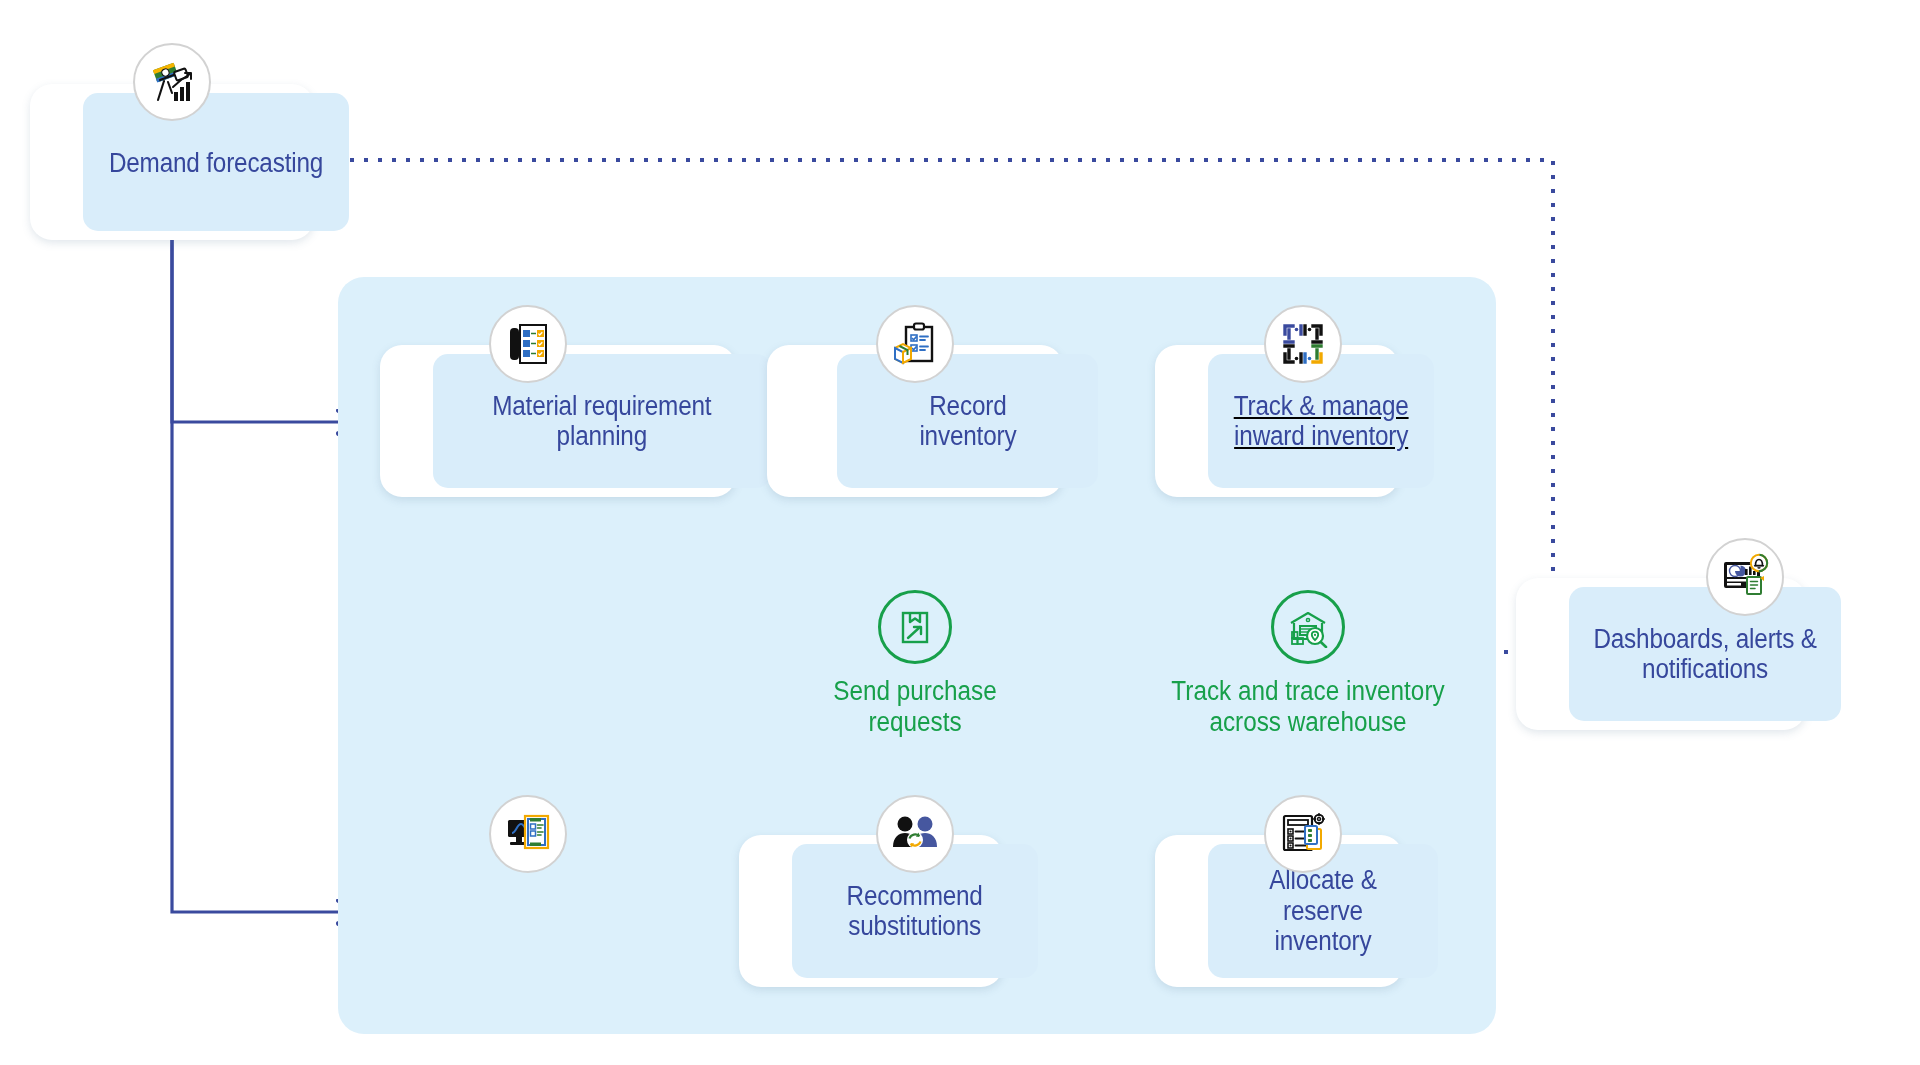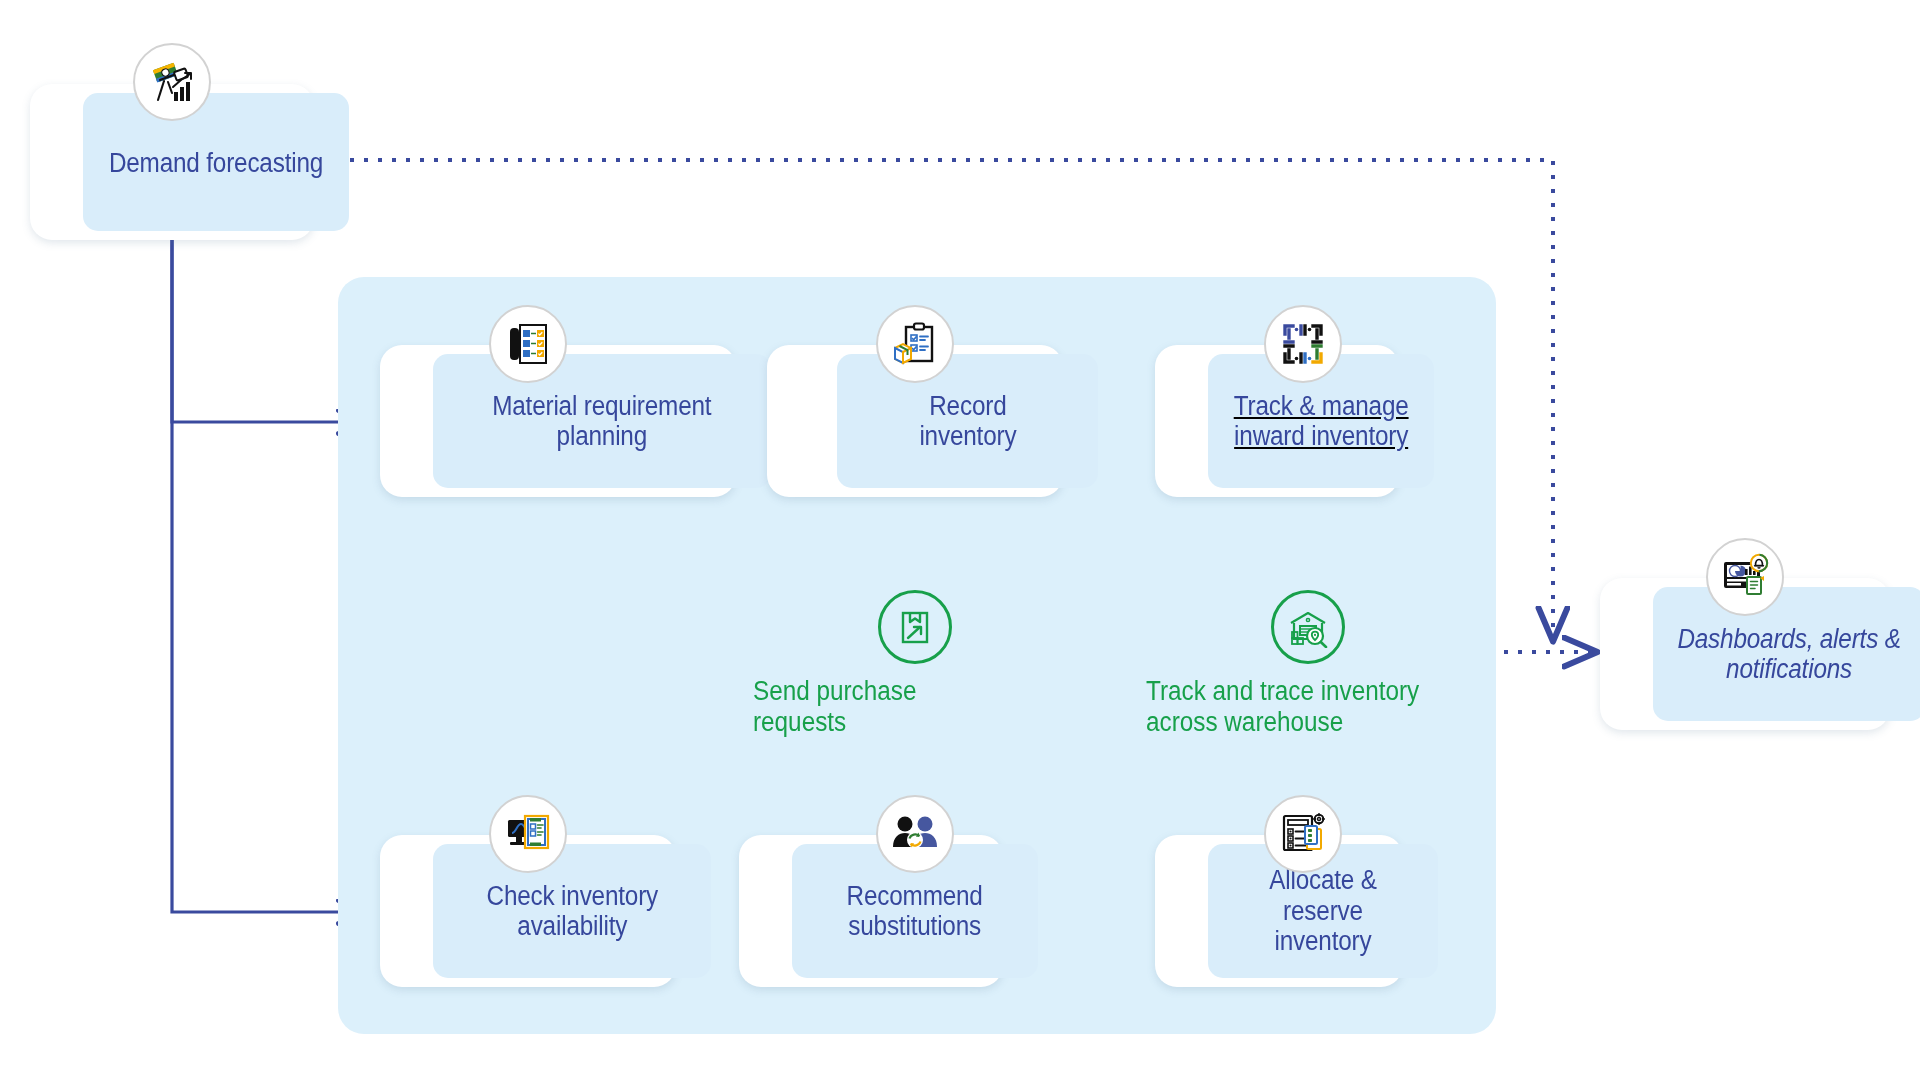--- a/index.html
+++ b/index.html
@@ -350,7 +350,7 @@
     </svg>
   </div>
 
-  <div class="card" style="left:1600px; top:578px; width:290px; height:152px;font-style:italic;">
+  <div class="card" style="left:1516px; top:578px; width:290px; height:152px;">
     <div class="card-inner">
       <div class="card-label">
         <span>Dashboards, alerts &amp;</span><br>

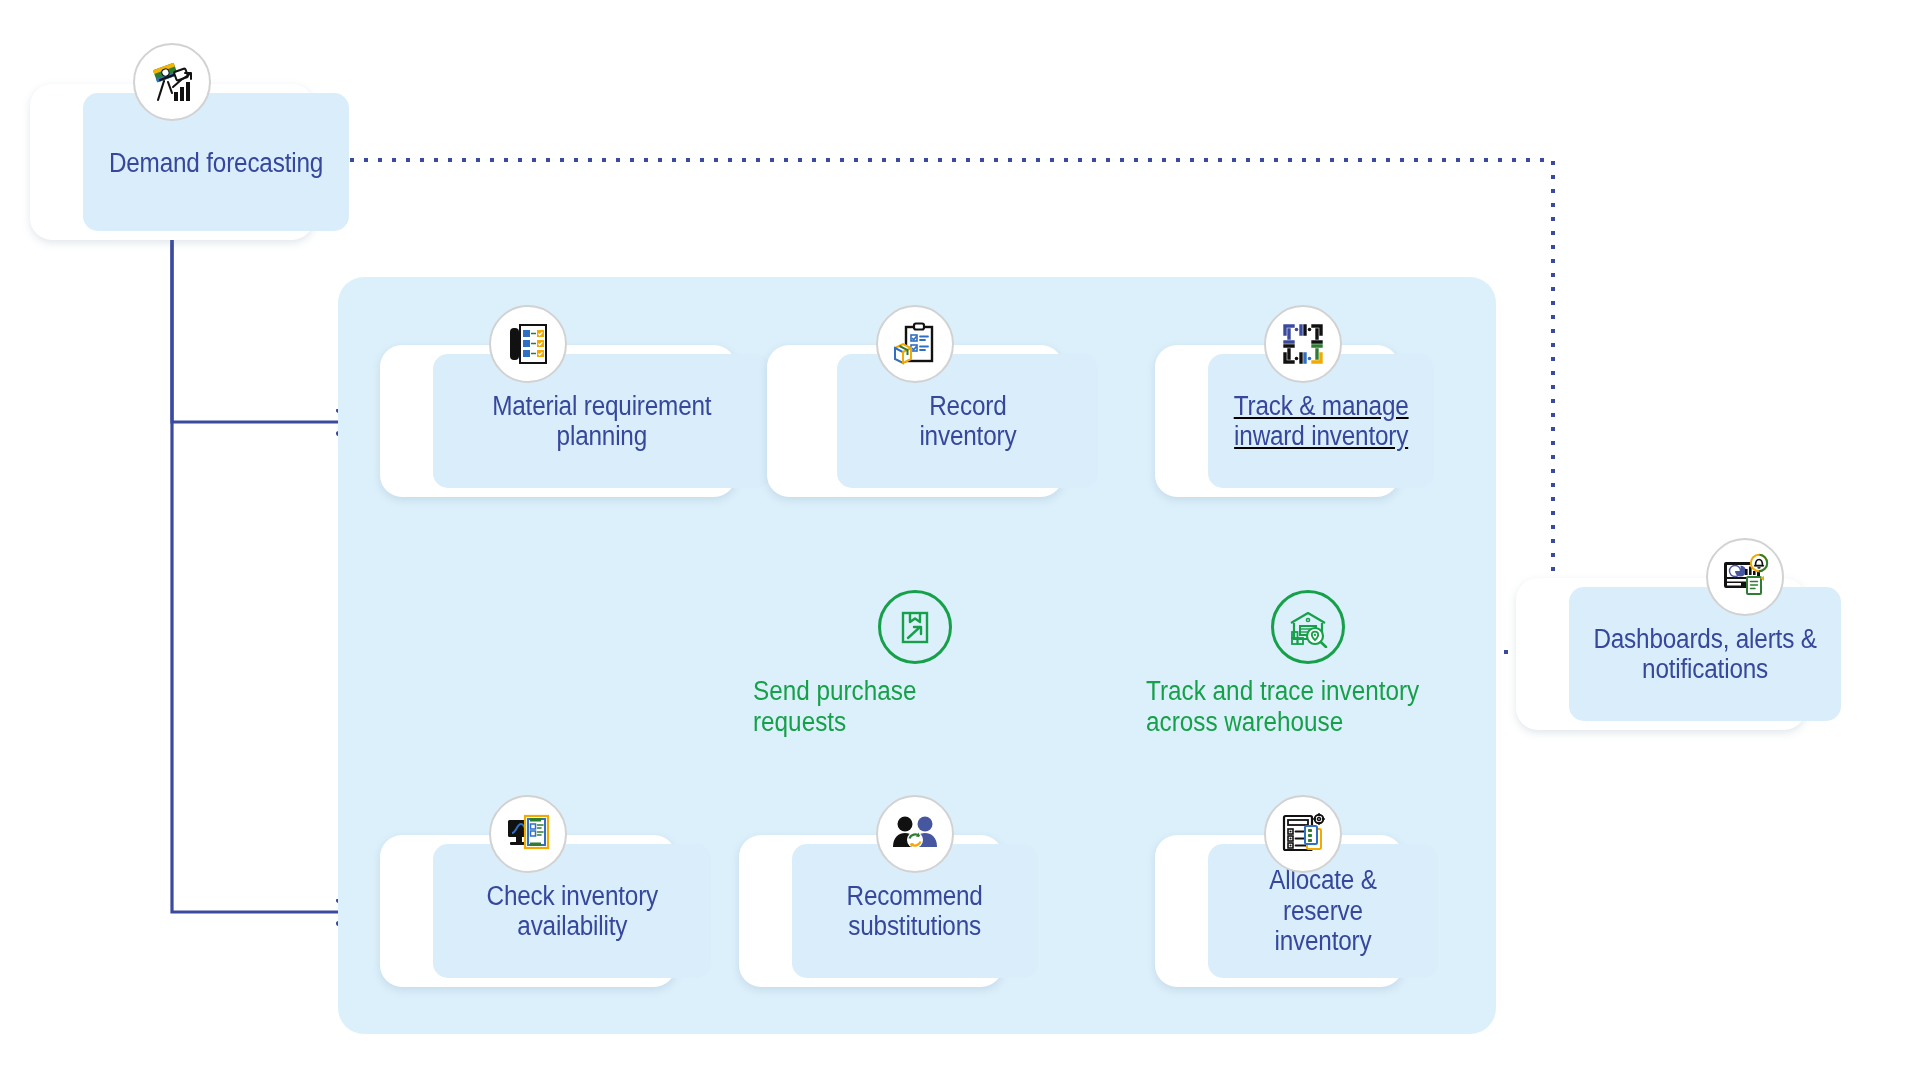--- a/index.html
+++ b/index.html
@@ -66,7 +66,7 @@
   .badge svg { display: block; }
 
   
-  .green-node { position: absolute; }
+  .green-node { position: absolute; text-align: center; }
   .green-circle {
     width: 74px; height: 74px;
     border-radius: 50%;

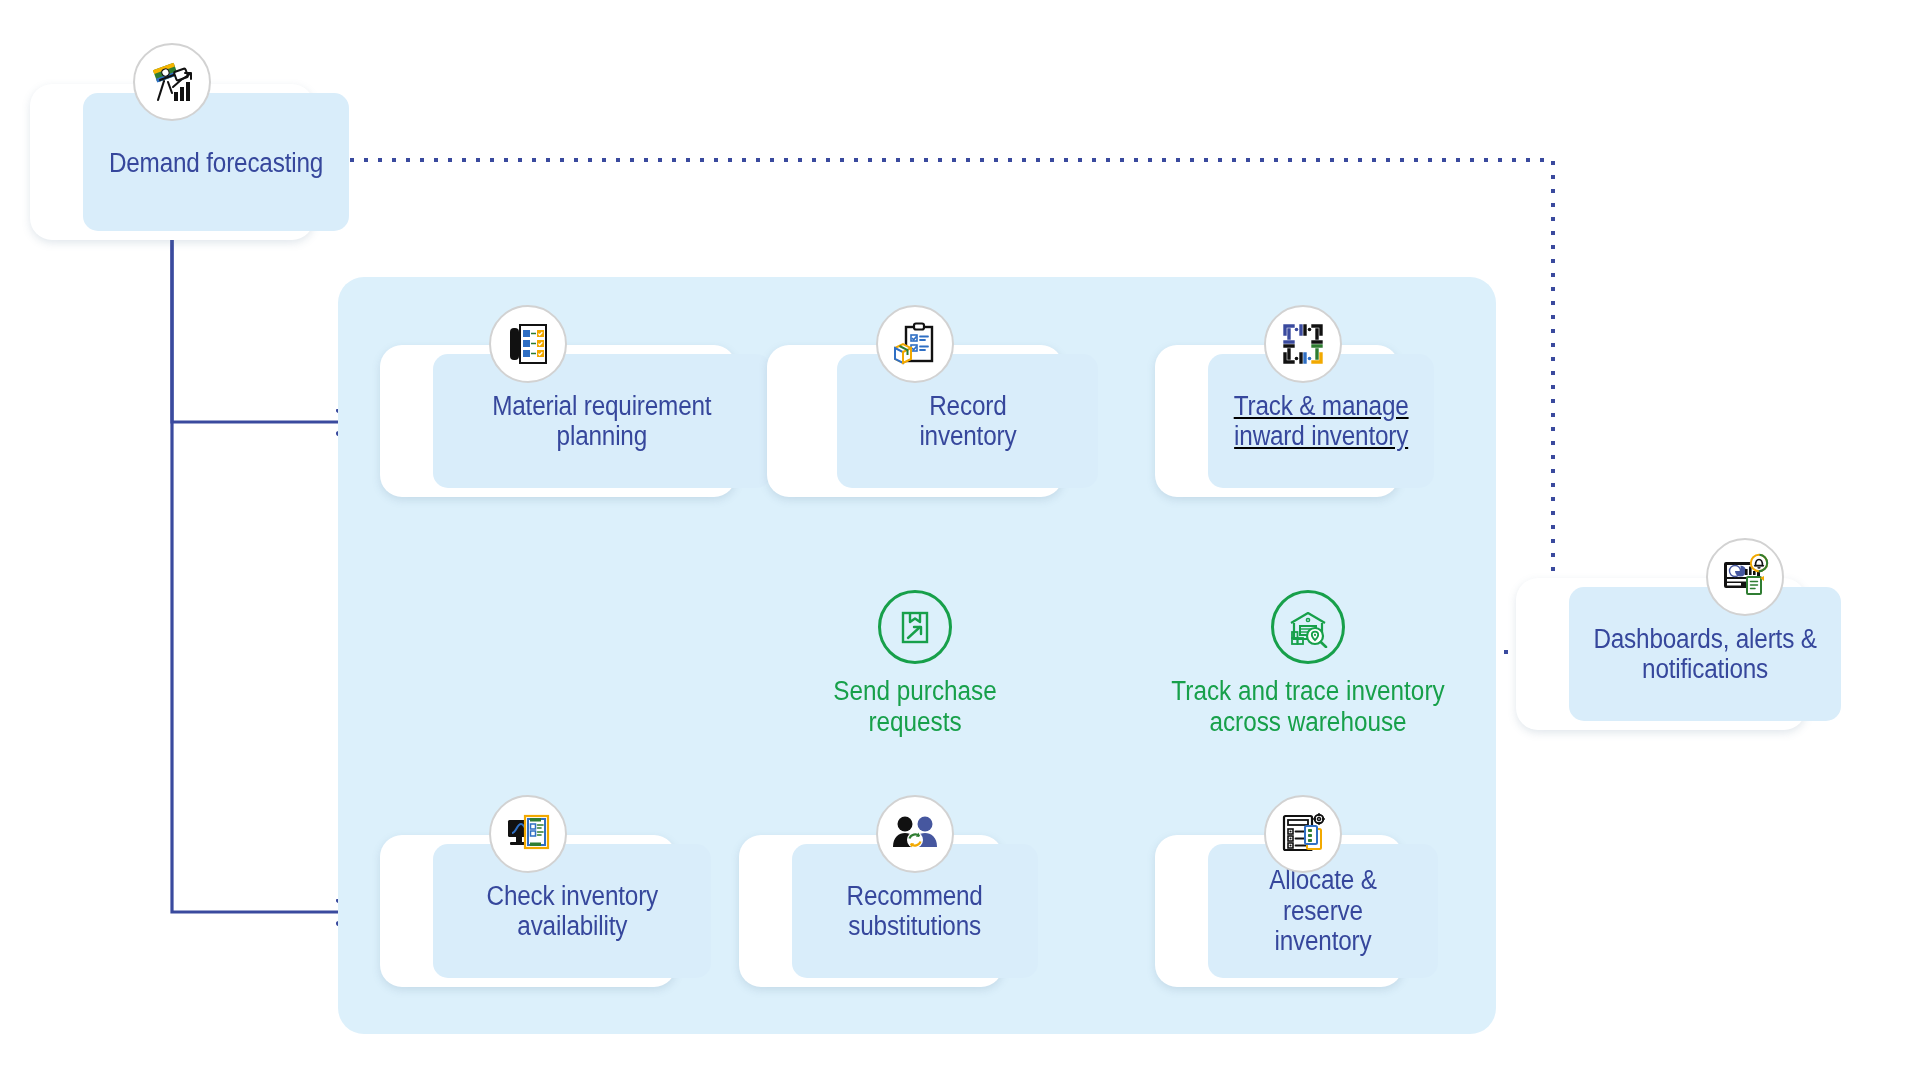--- a/index.html
+++ b/index.html
@@ -252,14 +252,6 @@
     </svg>
   </div>
 
-  <div class="card" style="left:380px; top:835px; width:296px; height:152px;">
-    <div class="card-inner">
-      <div class="card-label">
-        <span>Check inventory</span><br>
-        <span>availability</span>
-      </div>
-    </div>
-  </div>
   <div class="badge" style="left:489px; top:795px;">
     <svg width="50" height="50" viewBox="0 0 50 50">
       <rect x="5" y="11" width="22" height="17" rx="1.5" fill="#111"></rect>

